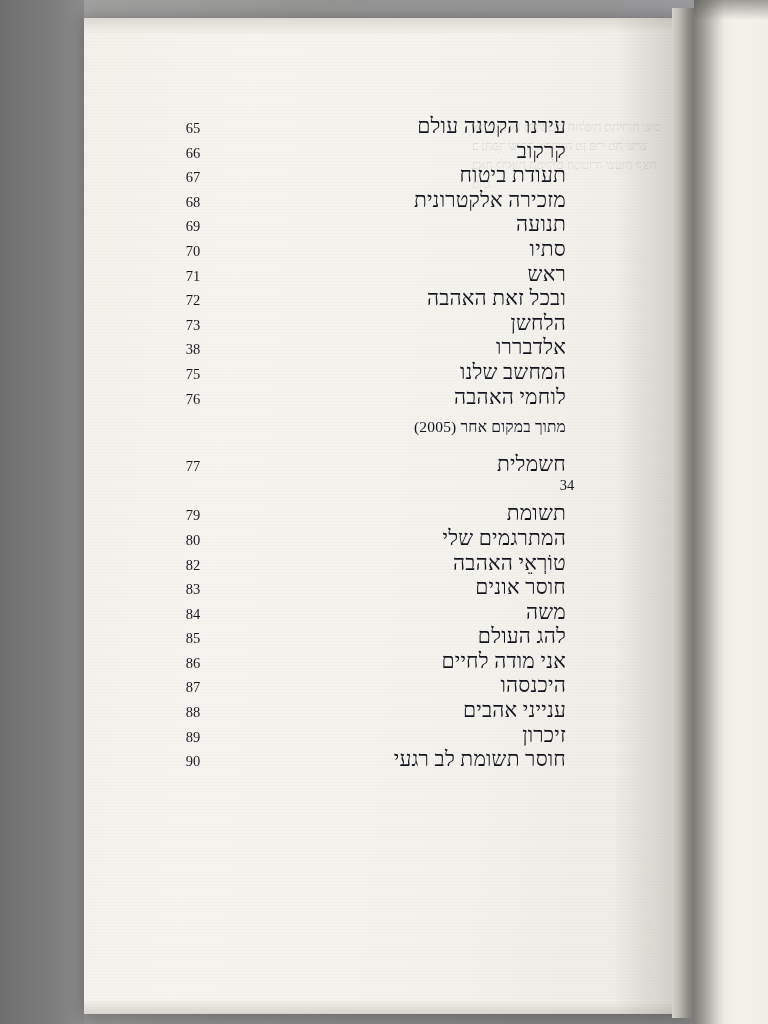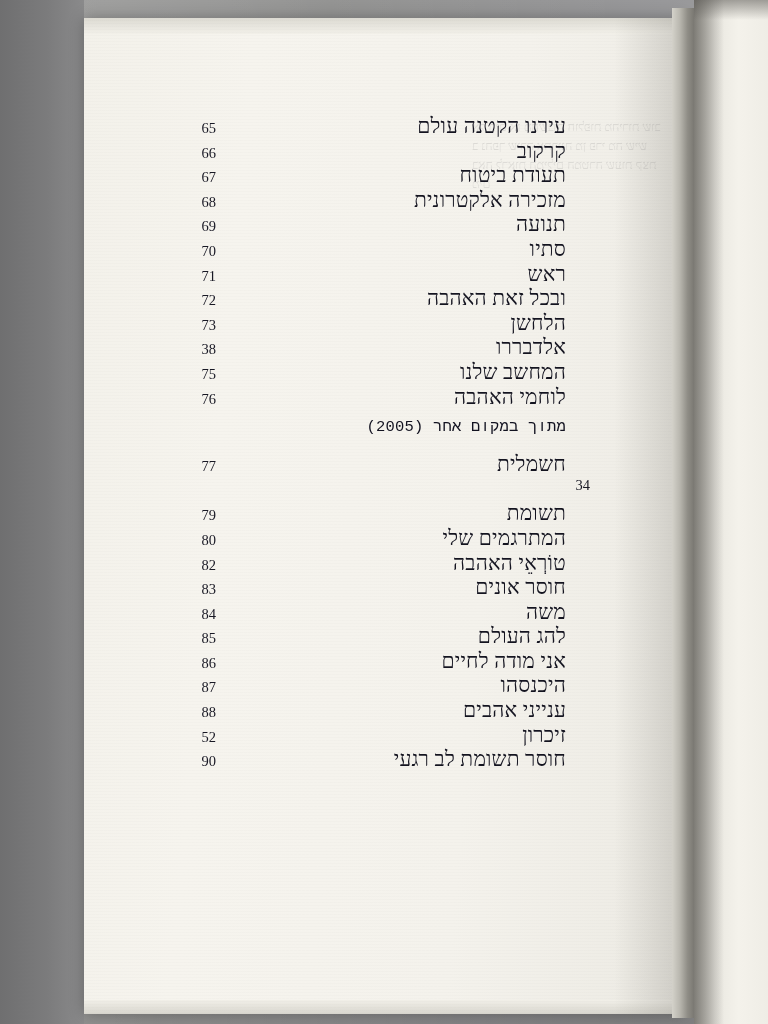--- a/index.html
+++ b/index.html
@@ -145,7 +145,7 @@
   }
   .pagenum {
     flex: 0 0 46px;
-    text-align: right;
+    text-align: center;
     font-size: 14.5px;
     color: #181824;
     direction: ltr;

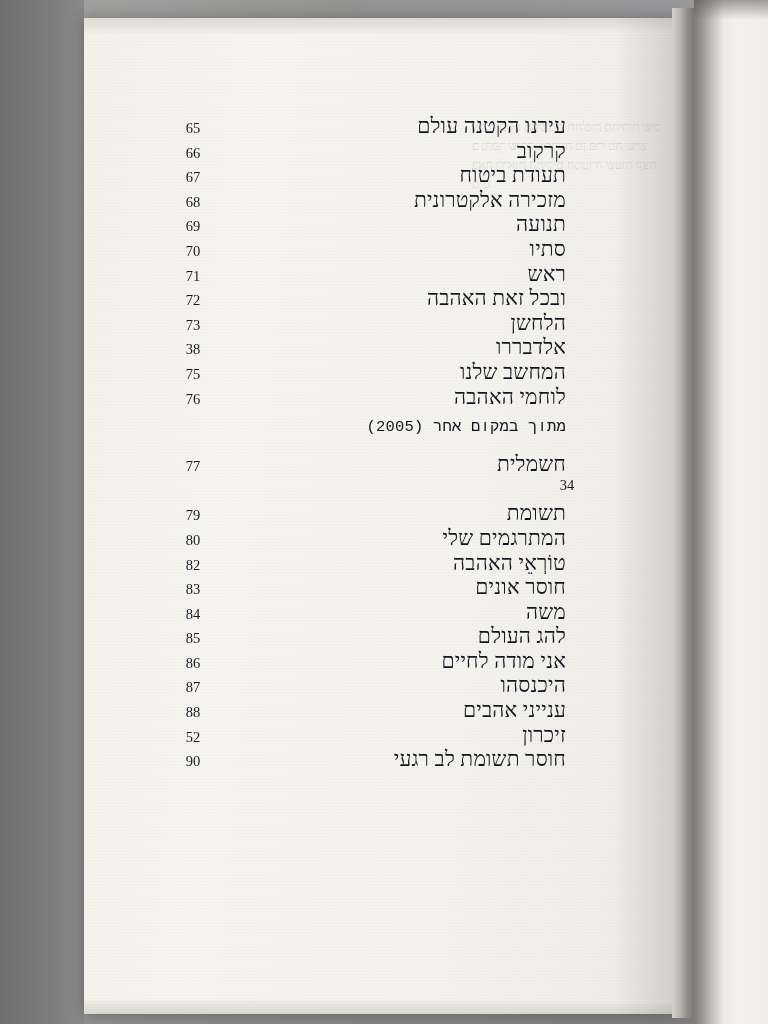--- a/index.html
+++ b/index.html
@@ -155,7 +155,6 @@
     height: 31px;
     margin-top: 9px;
     margin-bottom: 3px;
-    font-family: Liberation Mono, monospace;
   }
   .section-row .title {
     font-size: 15.5px;

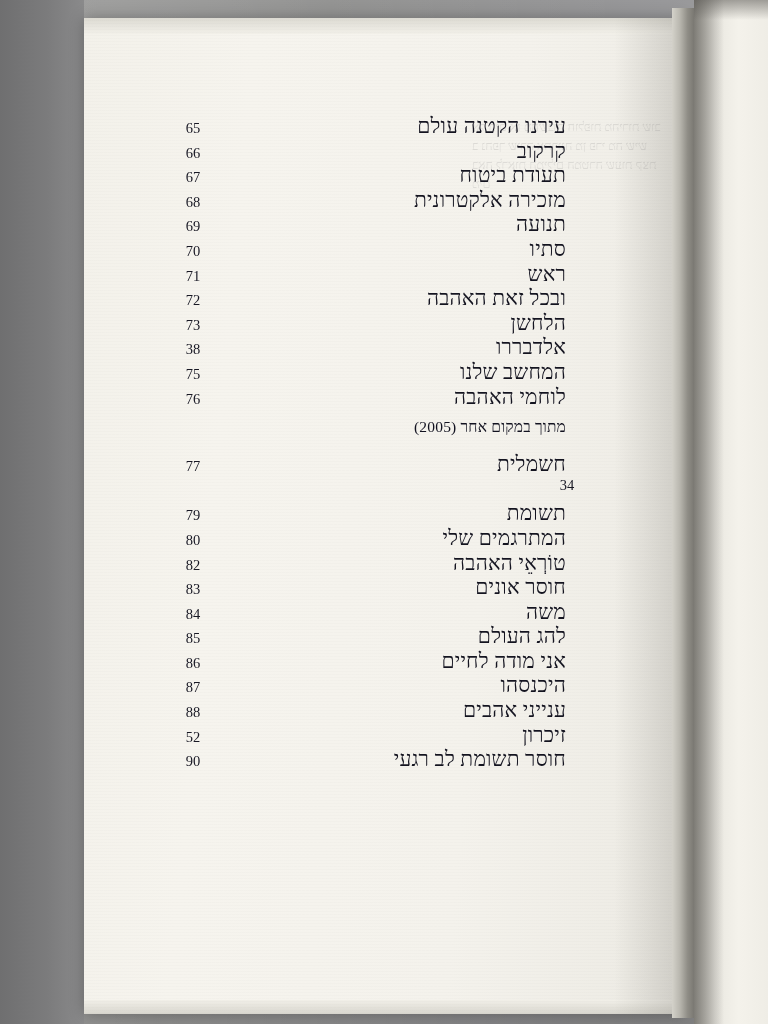--- a/index.html
+++ b/index.html
@@ -302,7 +302,7 @@
         </div>
         <div class="row">
           <div class="title">זיכרון</div>
-          <div class="pagenum">52</div>
+          <div class="pagenum">89</div>
         </div>
         <div class="row">
           <div class="title">חוסר תשומת לב רגעי</div>

